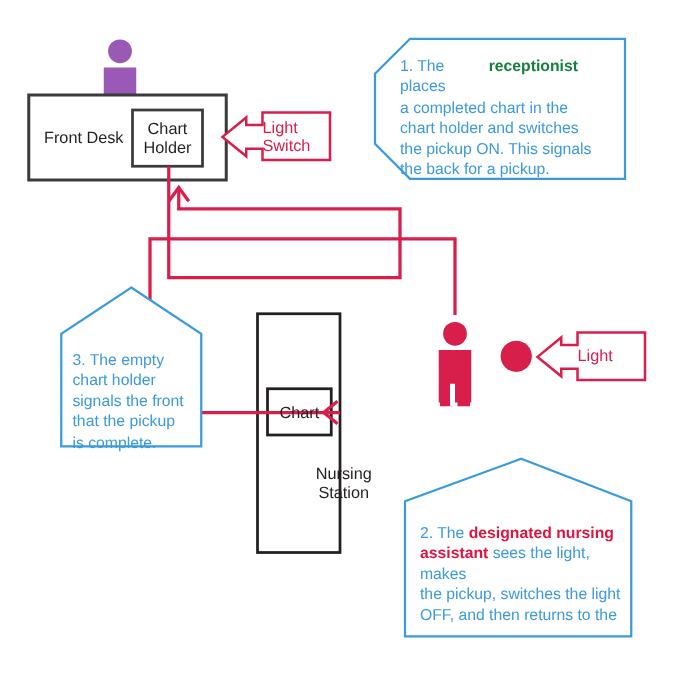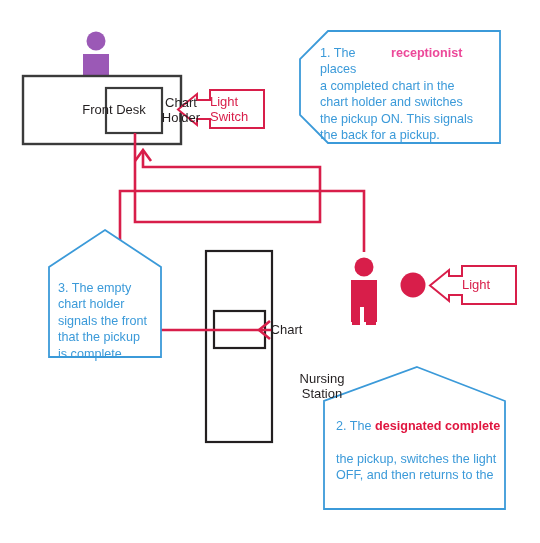--- a/index.html
+++ b/index.html
@@ -48,7 +48,7 @@
     line-height: 16.4px;
   }
   .callout-text b.purple {
-    color: #ec4899;
+    color: #15803d;
     font-weight: bold;
     padding-left: 32px;
   }

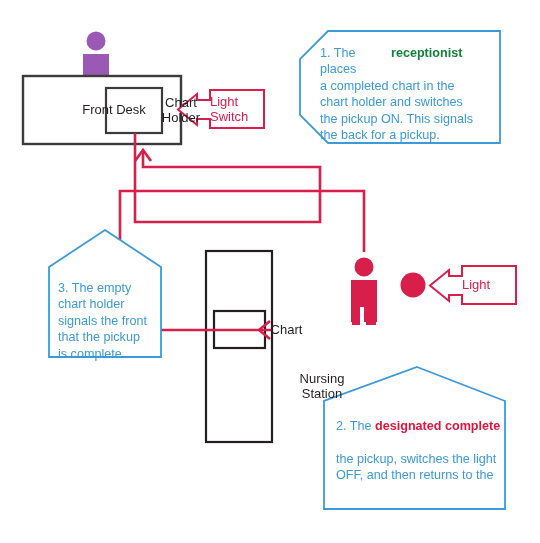--- a/index.html
+++ b/index.html
@@ -31,7 +31,6 @@
     line-height: 15px;
     text-align: center;
     white-space: pre-line;
-    margin-left: 47px;
   }
   .redlbl {
     position: absolute;

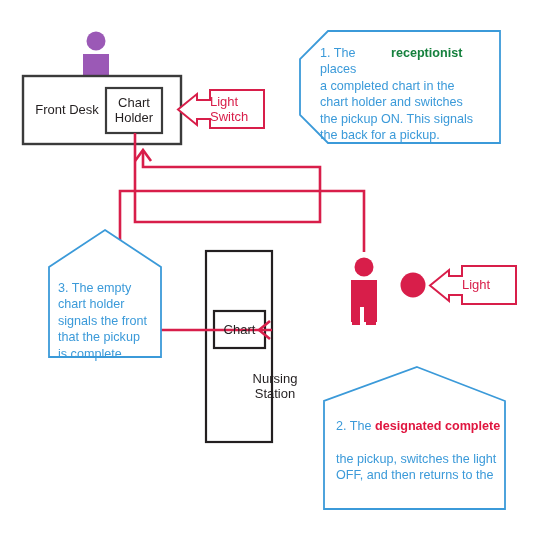--- a/index.html
+++ b/index.html
@@ -143,7 +143,7 @@
   </div>
 
   <div class="callout-text" style="left:336px; top:418px; width:172px;">
-    <span>2. The <b class="crimson">designated complete</b></span><br>
+    <span>2. The <b class="crimson">designated nursing</b></span><br>
     <br>
     <span>the pickup, switches the light</span><br>
     <span>OFF, and then returns to the</span><br>

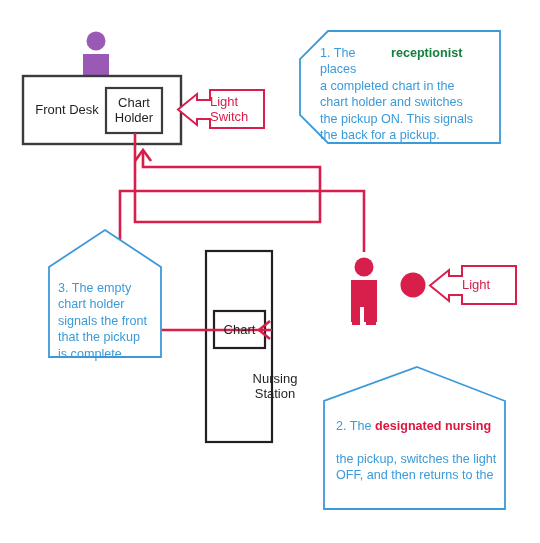--- a/index.html
+++ b/index.html
@@ -144,7 +144,7 @@
 
   <div class="callout-text" style="left:336px; top:418px; width:172px;">
     <span>2. The <b class="crimson">designated nursing</b></span><br>
-    <br>
+    <span><b class="crimson">assistant</b> sees the light, makes</span><br>
     <span>the pickup, switches the light</span><br>
     <span>OFF, and then returns to the</span><br>
   </div>

